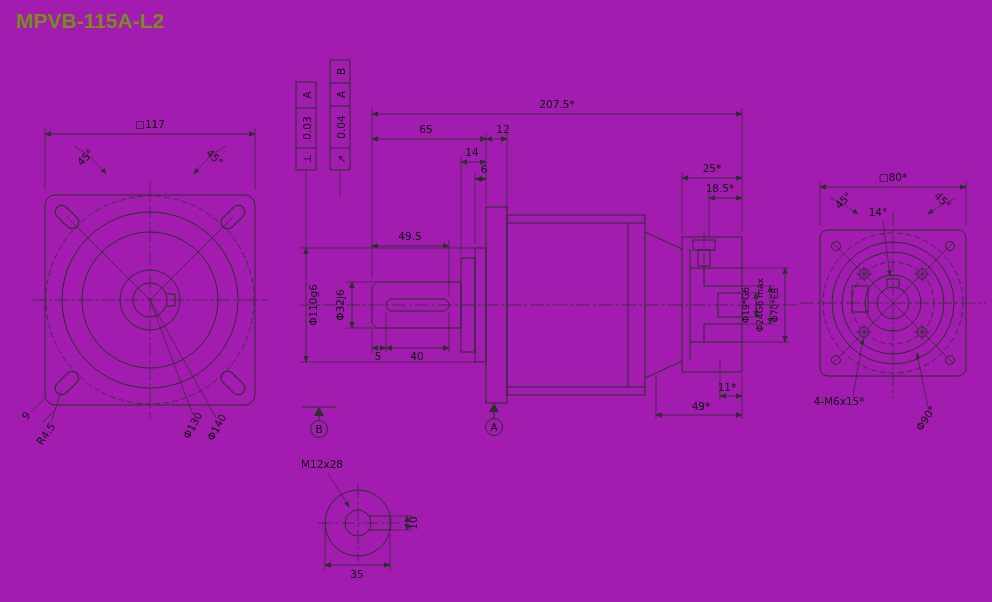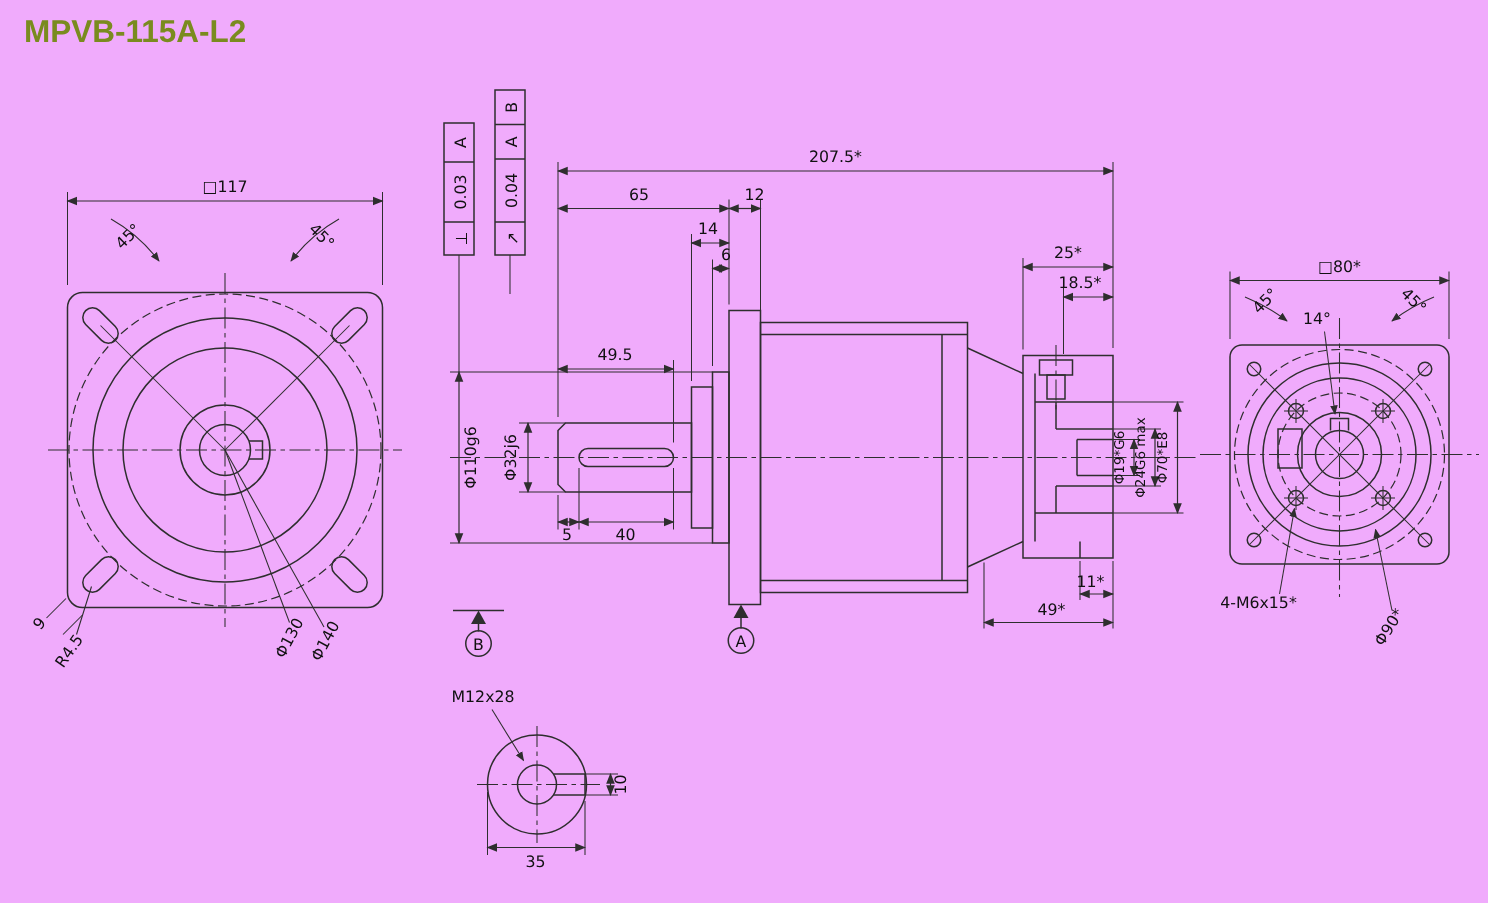--- a/index.html
+++ b/index.html
@@ -3,7 +3,7 @@
 <meta charset="utf-8">
 <style>
   html,body{margin:0;padding:0;background:#fff;}
-  .stage{position:relative;width:992px;height:602px;background:#f0abfc;overflow:hidden;}
+  .stage{position:relative;width:992px;height:602px;background:#a21caf;overflow:hidden;}
   svg{display:block;}
   .ln{stroke:#2e2e2e;stroke-width:1;fill:none;}
   .th{stroke:#2e2e2e;stroke-width:0.7;fill:none;}

